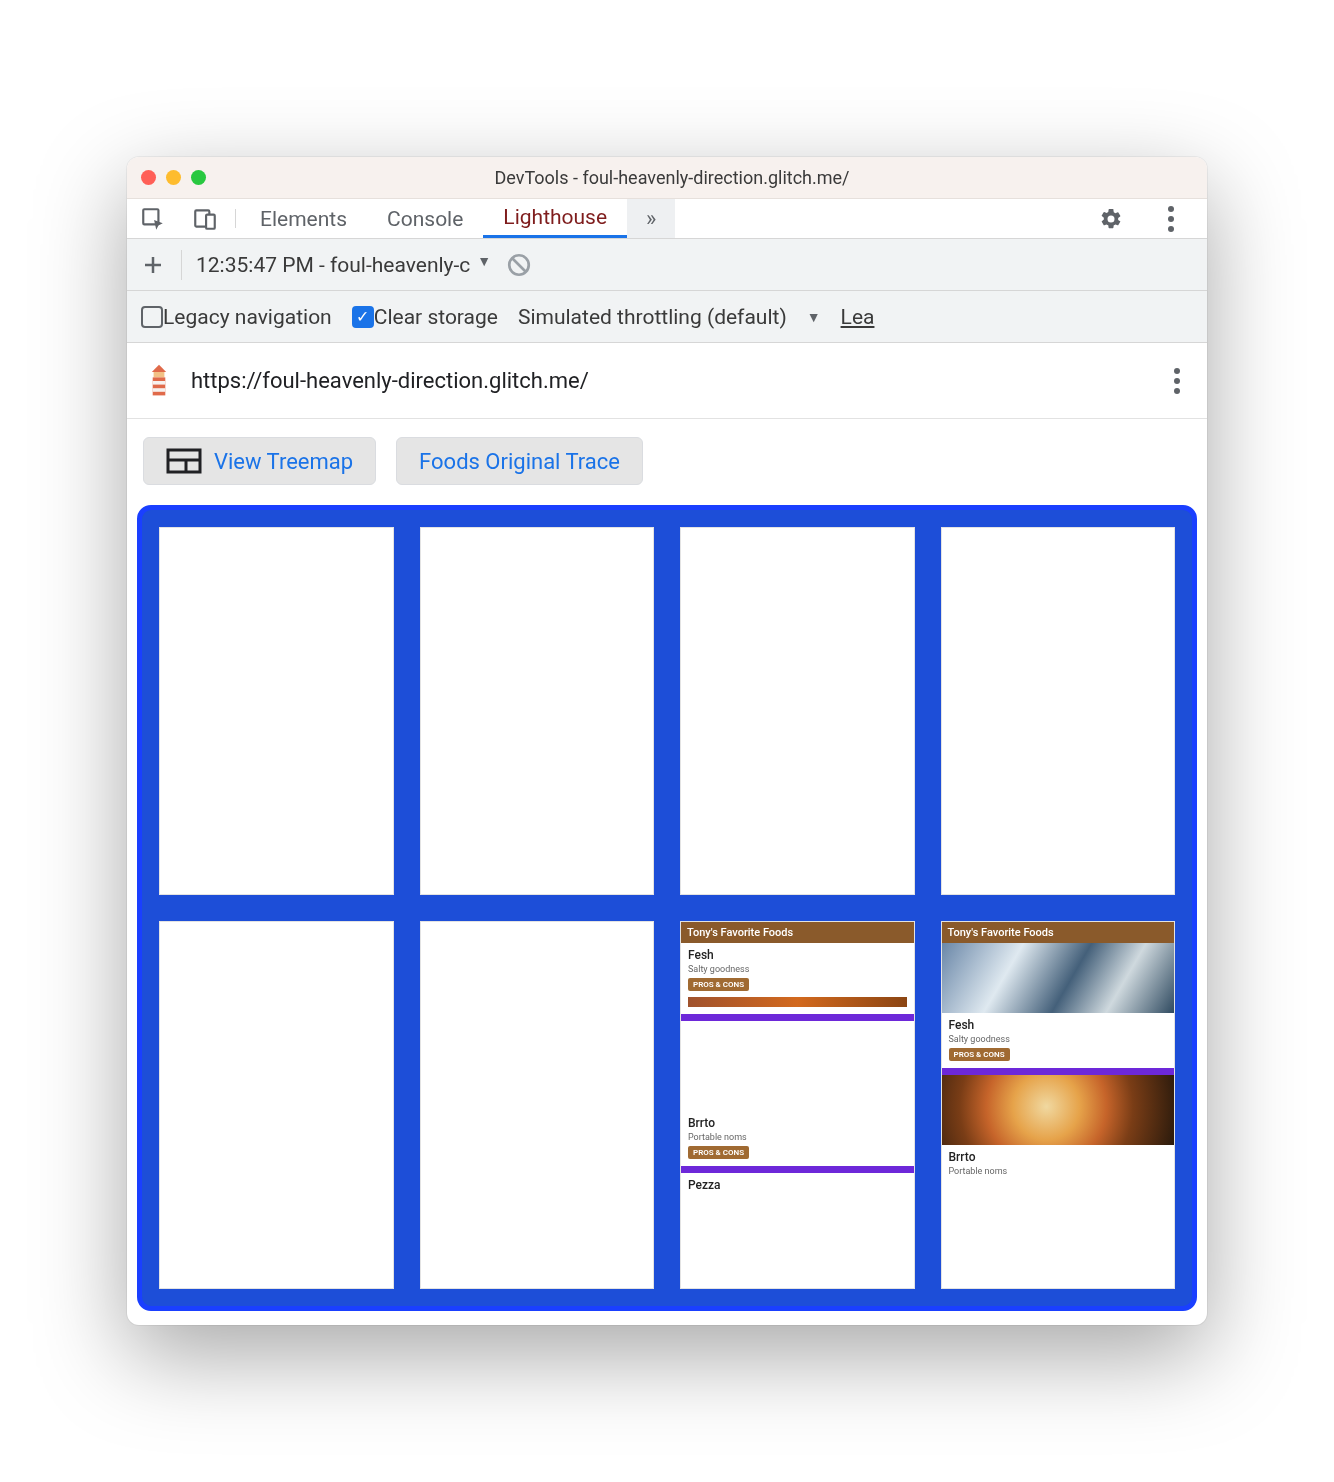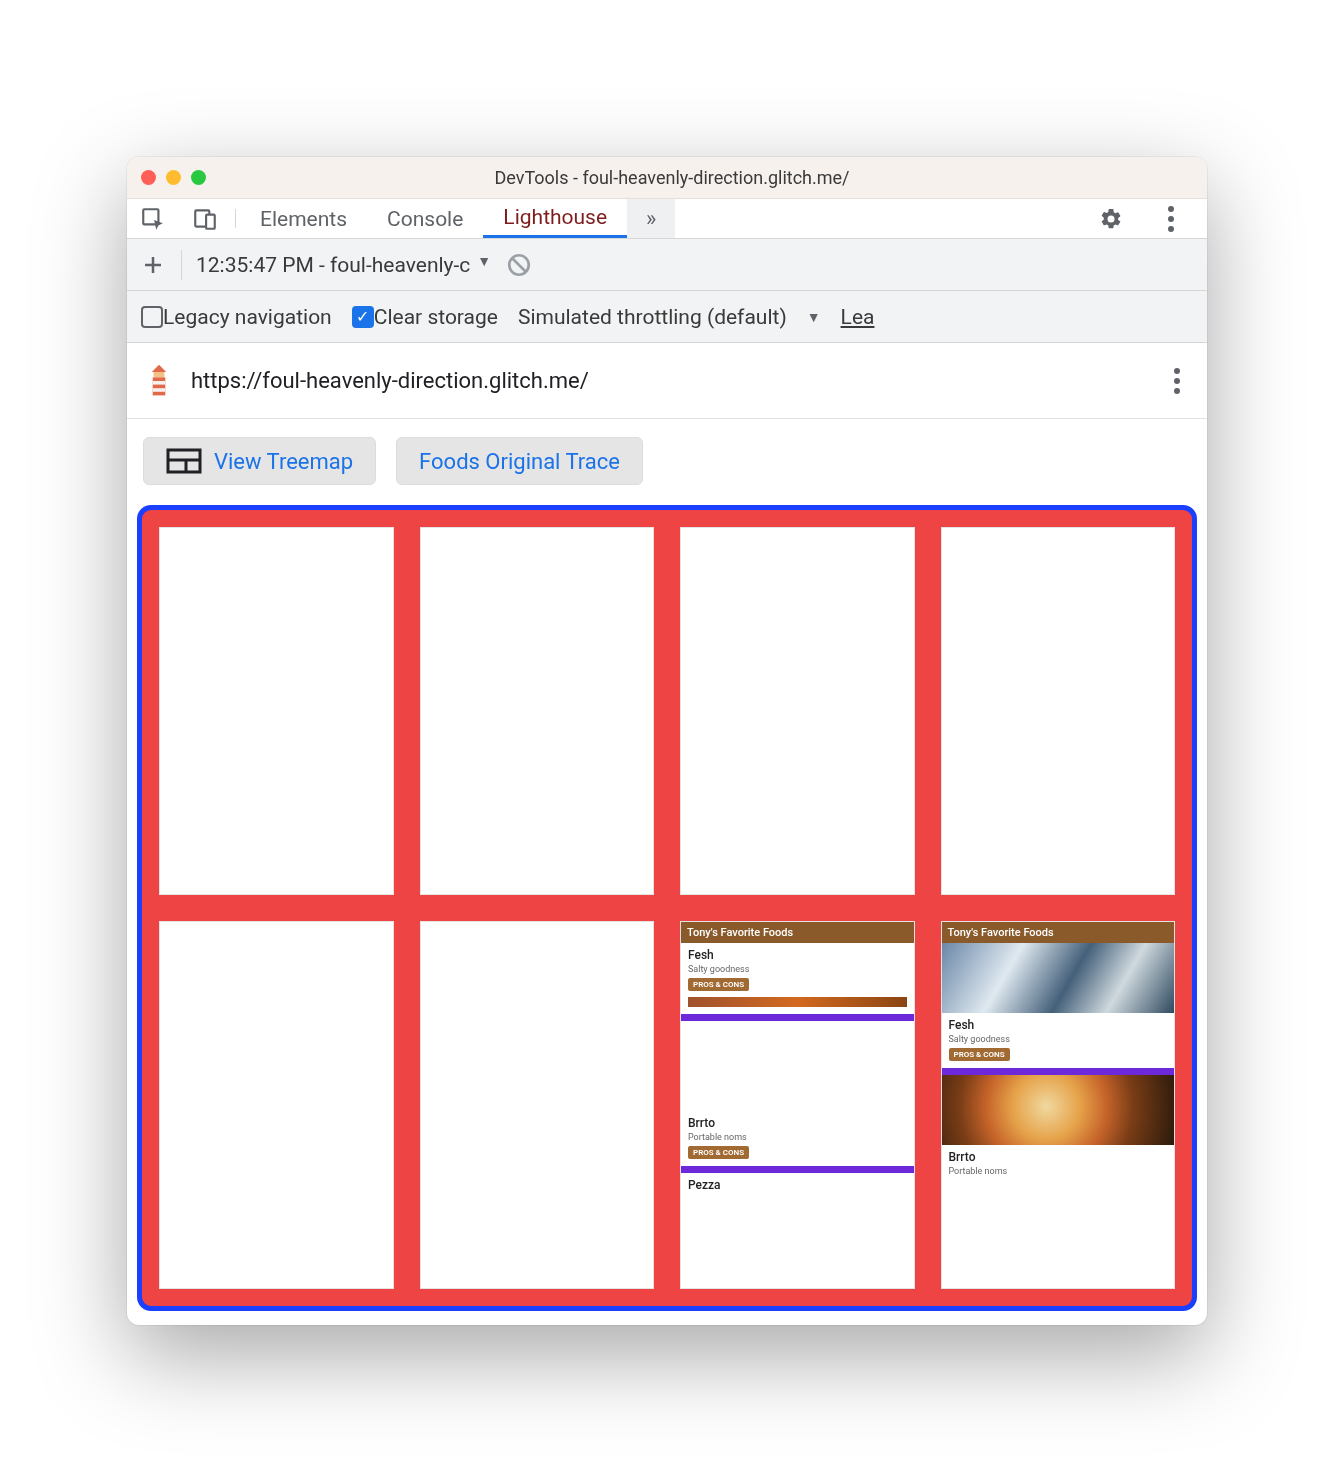--- a/index.html
+++ b/index.html
@@ -163,7 +163,7 @@
     border: 5px solid #1a3fff;
     border-radius: 14px;
     padding: 17px;
-    background:#ef4444;
+    background:#1d4ed8;
   }
   .filmstrip {
     display:grid;

